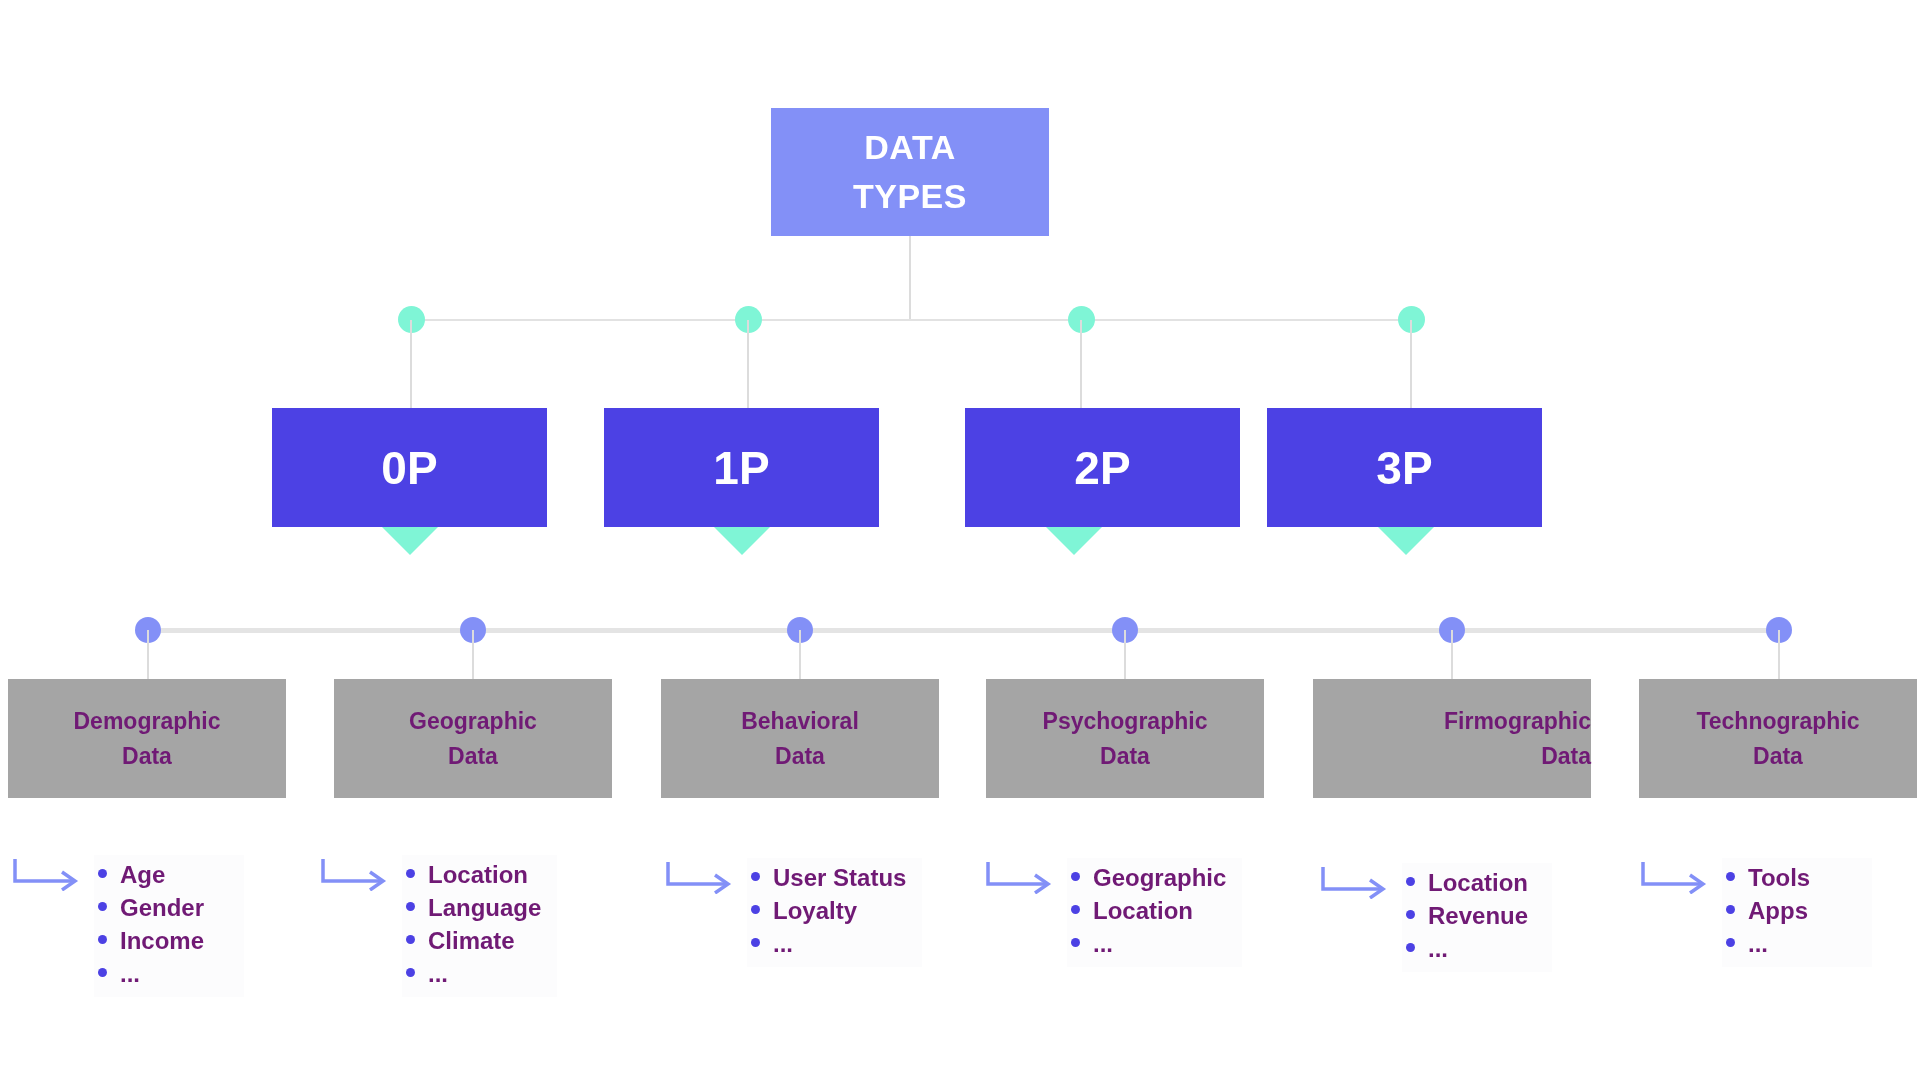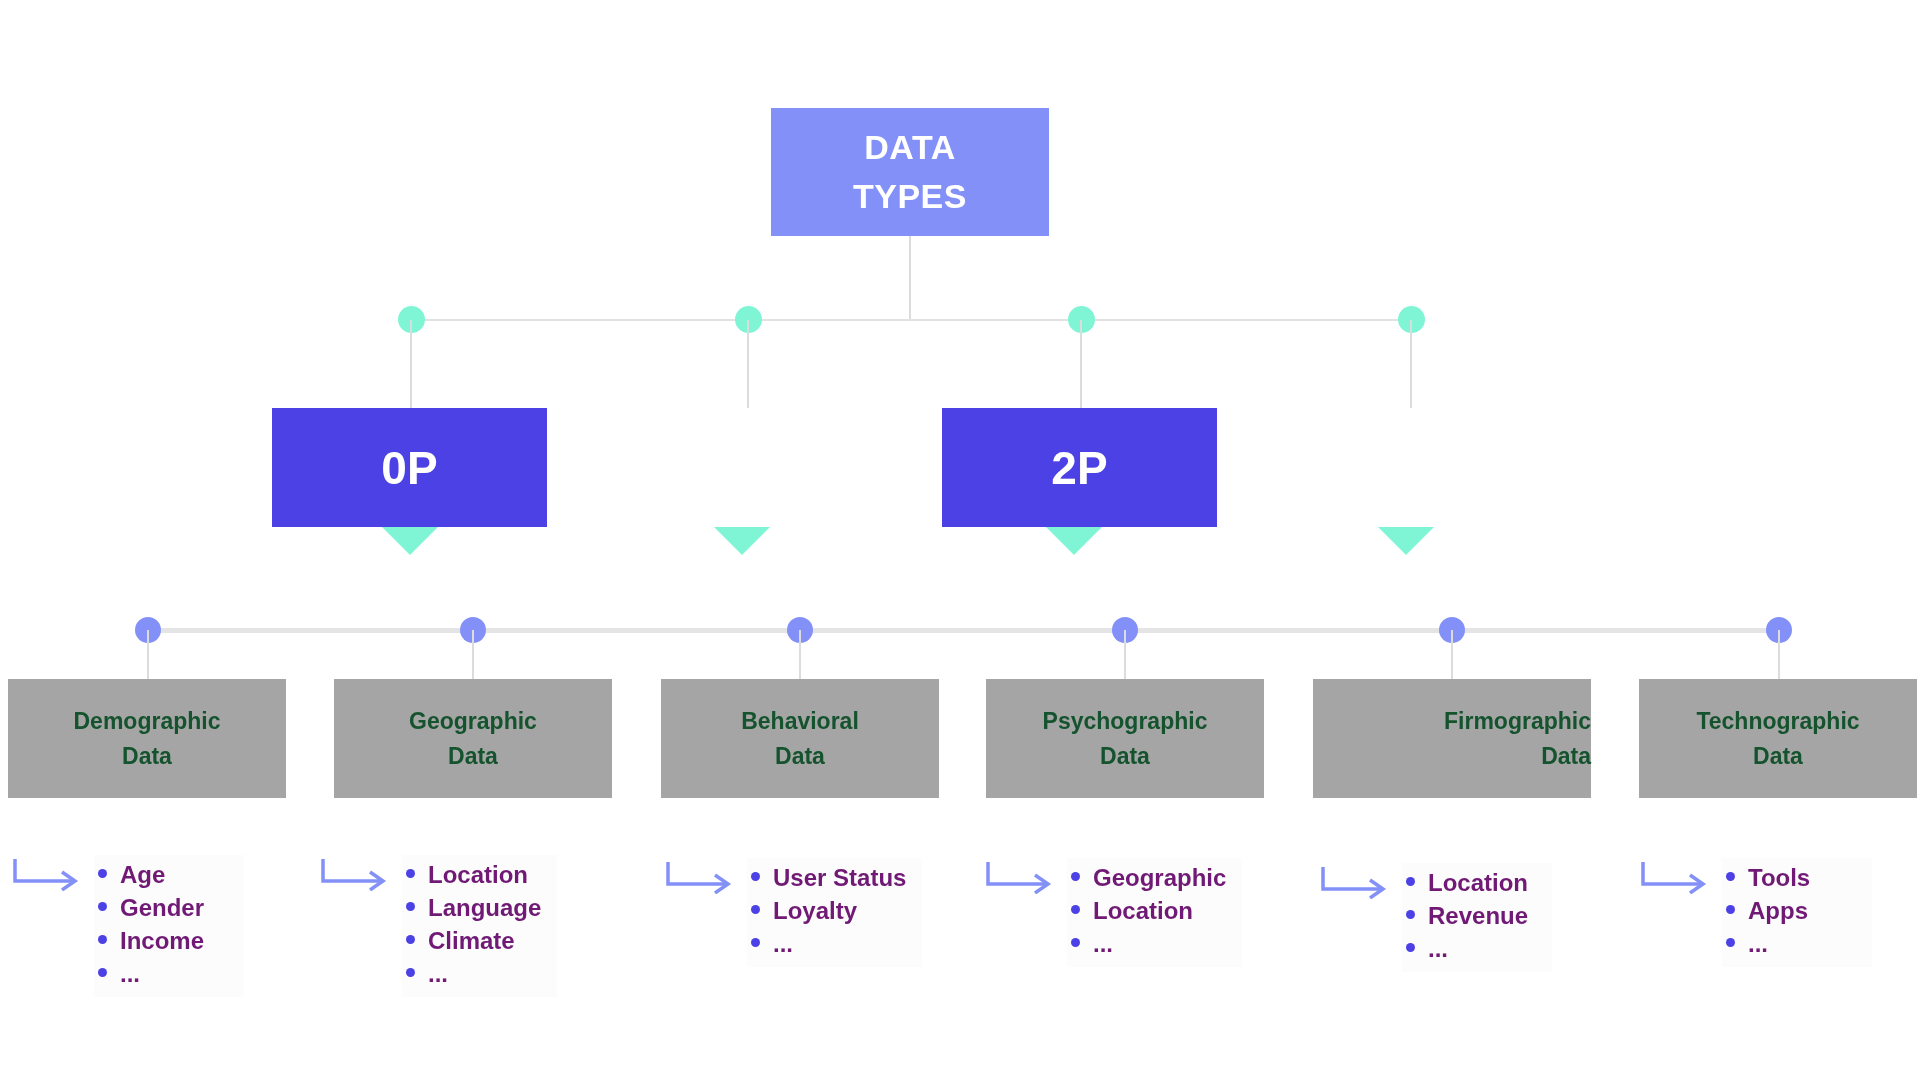--- a/index.html
+++ b/index.html
@@ -104,6 +104,9 @@
   <div class="party-box" style="left:272px;">
     <span>0P</span>
   </div>
+  <div class="party-box" style="left:604px;">
+    <span>1P</span>
+  </div>
   <div class="party-box" style="left:942px;">
     <span>2P</span>
   </div>

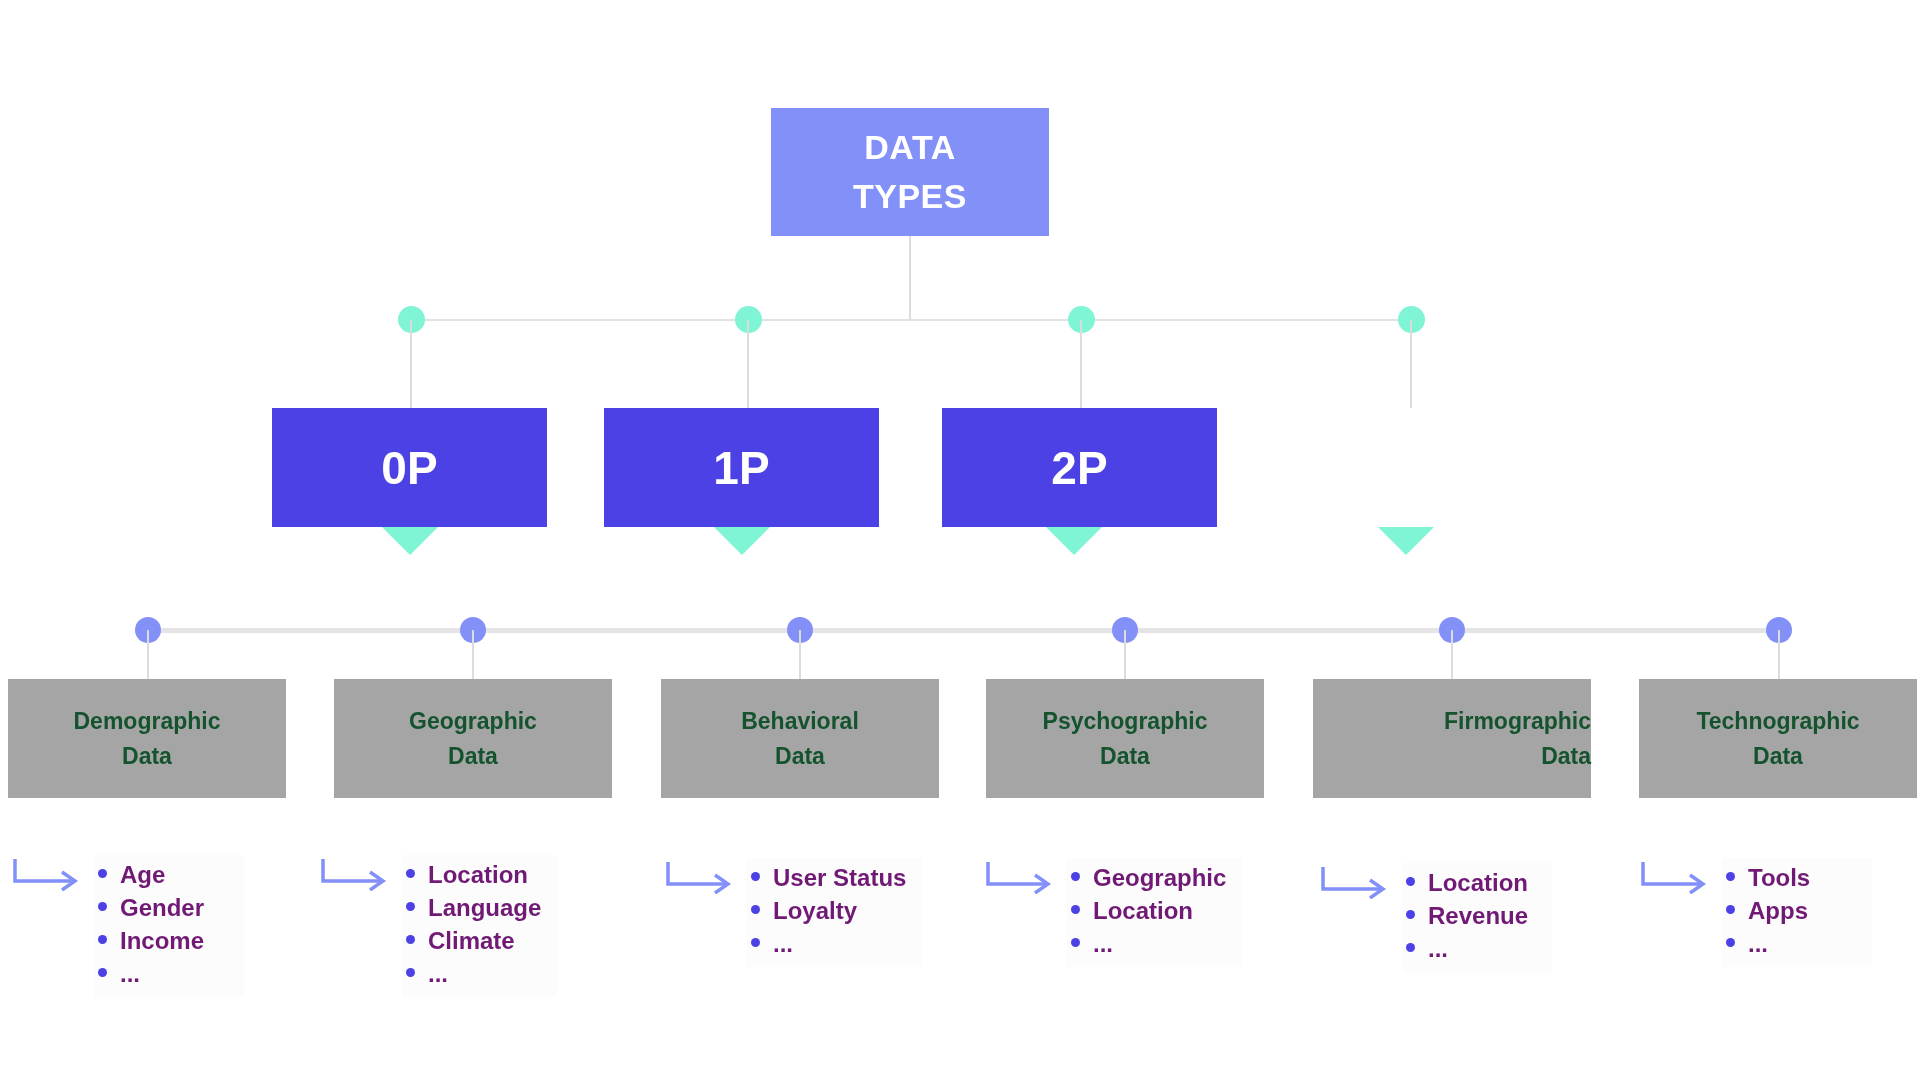--- a/index.html
+++ b/index.html
@@ -107,7 +107,7 @@
   <div class="party-box" style="left:604px;">
     <span>1P</span>
   </div>
-  <div class="party-box" style="left:942px;">
+  <div class="party-box" style="left:965px;">
     <span>2P</span>
   </div>
 

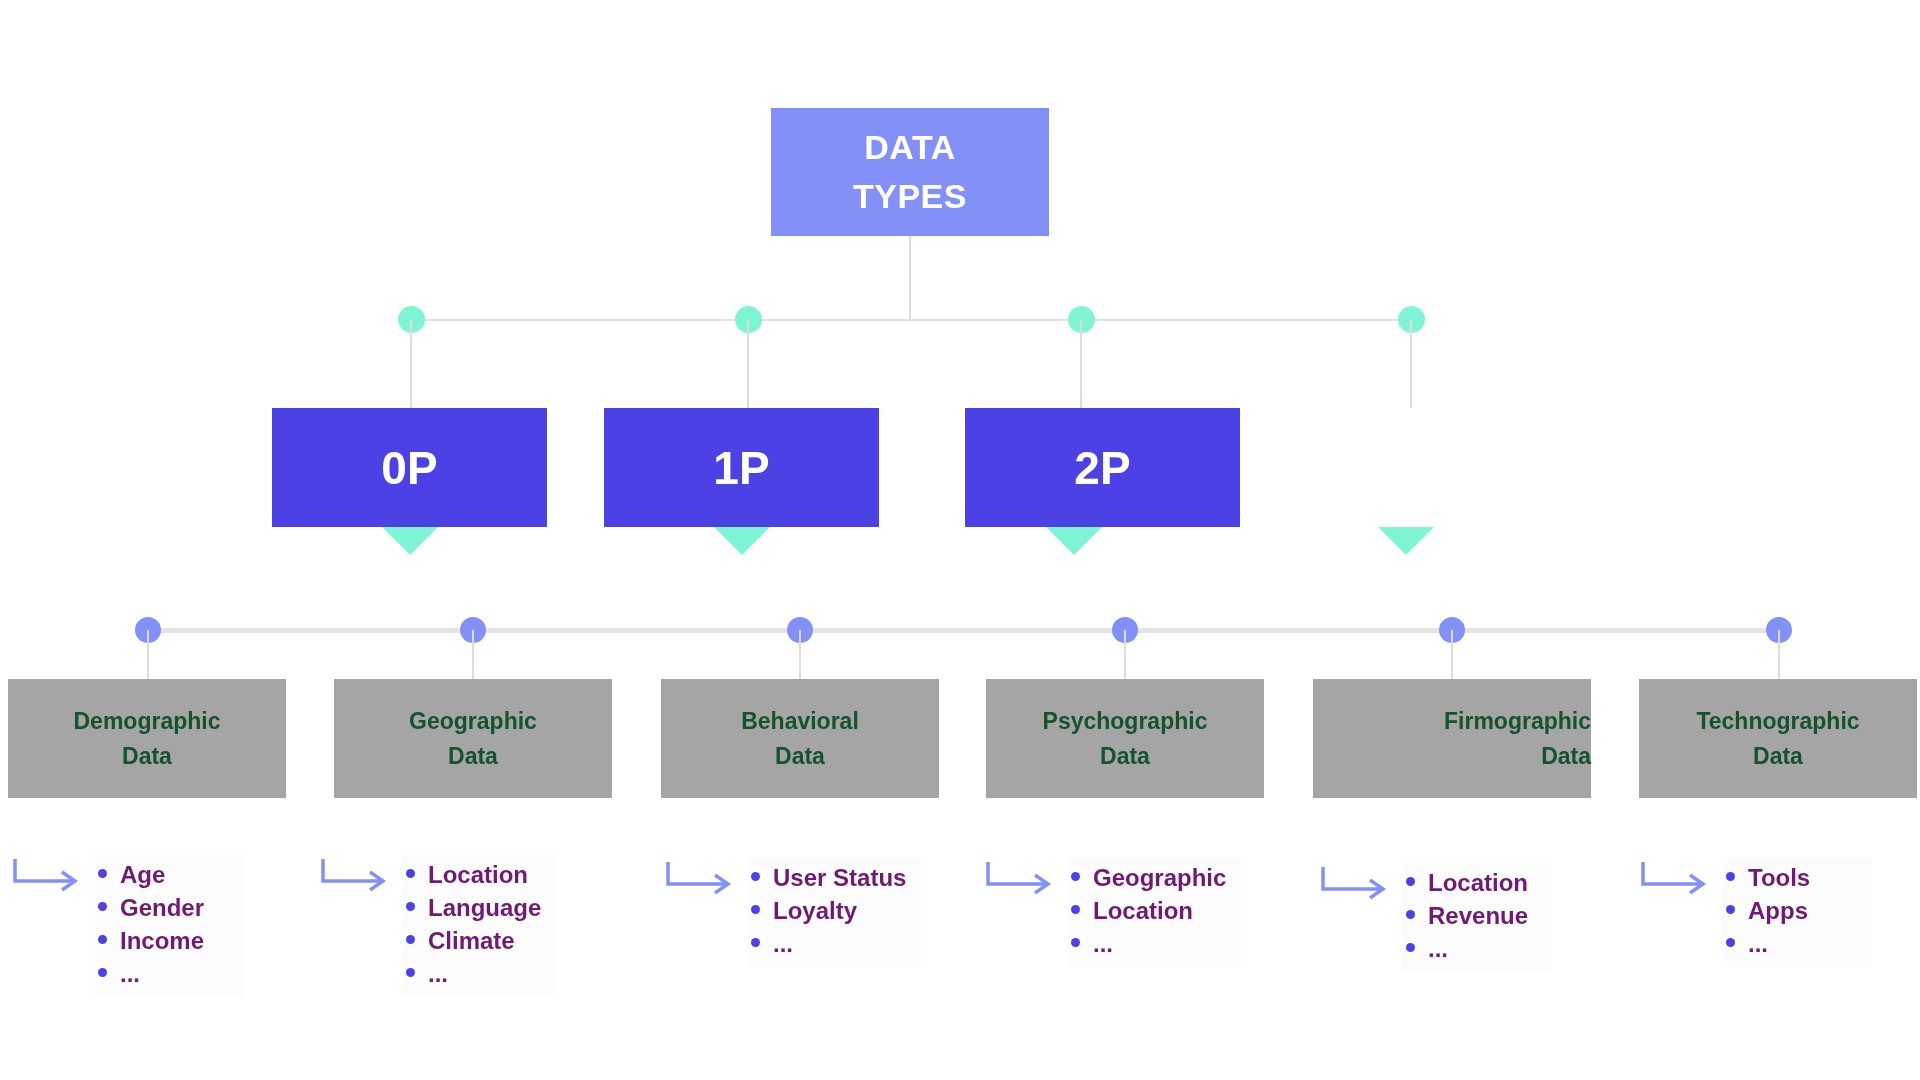--- a/index.html
+++ b/index.html
@@ -110,6 +110,9 @@
   <div class="party-box" style="left:965px;">
     <span>2P</span>
   </div>
+  <div class="party-box" style="left:1267px;">
+    <span>3P</span>
+  </div>
 
   <div class="tri" style="left:382px;"></div>
   <div class="tri" style="left:714px;"></div>

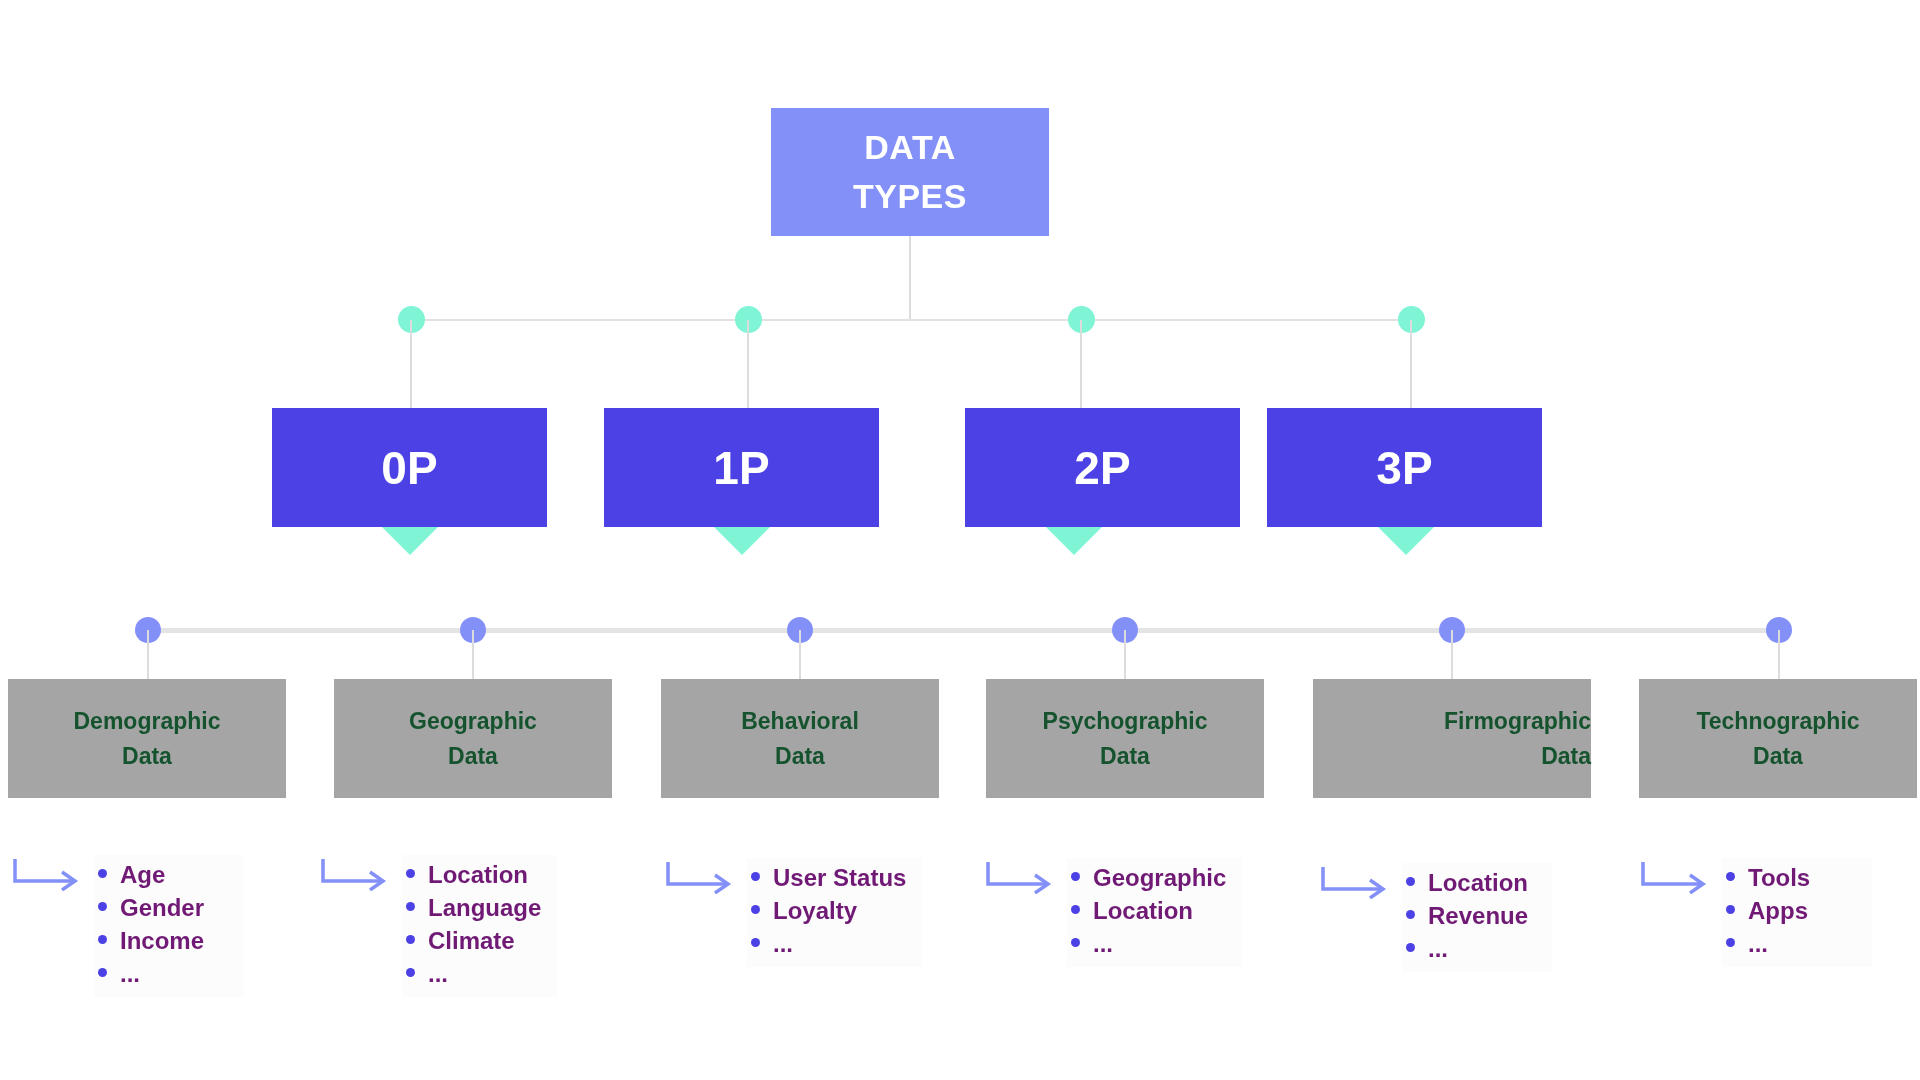--- a/index.html
+++ b/index.html
@@ -52,7 +52,7 @@
     background: #A5A5A5;
     display: flex; flex-direction: column;
     align-items: center; justify-content: center;
-    color: #14532d; font-weight: bold; font-size: 23px; line-height: 1.5;
+    color: #701a75; font-weight: bold; font-size: 23px; line-height: 1.5;
     text-align: center;
   }
 

